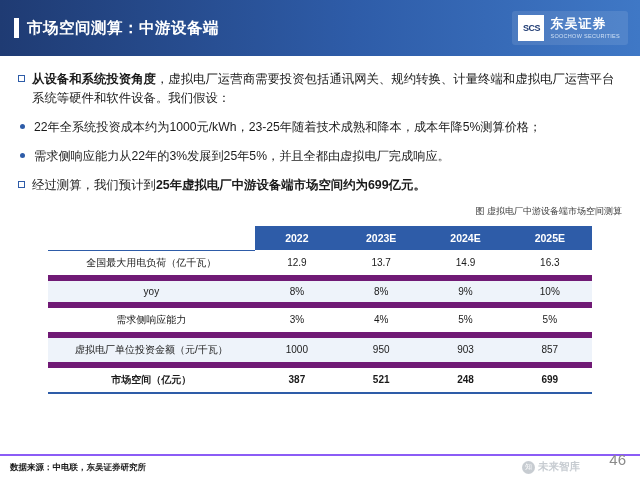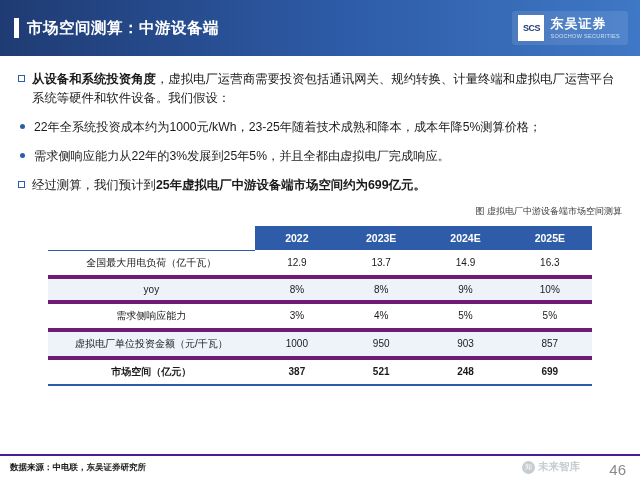--- a/index.html
+++ b/index.html
@@ -157,7 +157,7 @@
   table.data td {
     padding: 5px 4px;
     text-align: center;
-    border-bottom: 4px solid #701a75;
+    border-bottom: 6px solid #701a75;
   }
   table.data td.label {
     text-align: center;

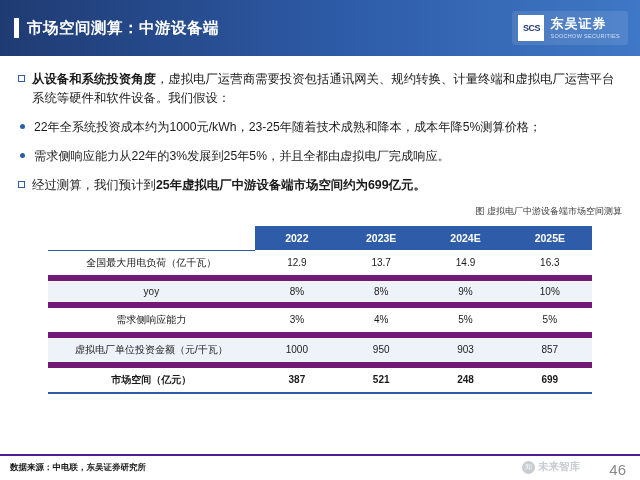--- a/index.html
+++ b/index.html
@@ -179,7 +179,7 @@
     bottom: 0;
     width: 640px;
     height: 26px;
-    border-top: 2px solid #4c1d95;
+    border-top: 2px solid #8b5cf6;
     box-sizing: border-box;
   }
   .footer-src {

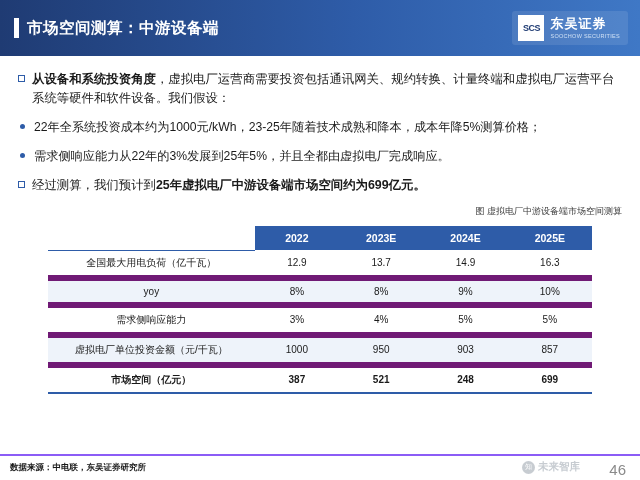--- a/index.html
+++ b/index.html
@@ -193,7 +193,7 @@
   .page-num {
     position: absolute;
     right: 14px;
-    bottom: 2px;
+    bottom: 12px;
     font-size: 15px;
     color: #8a8a8a;
   }

